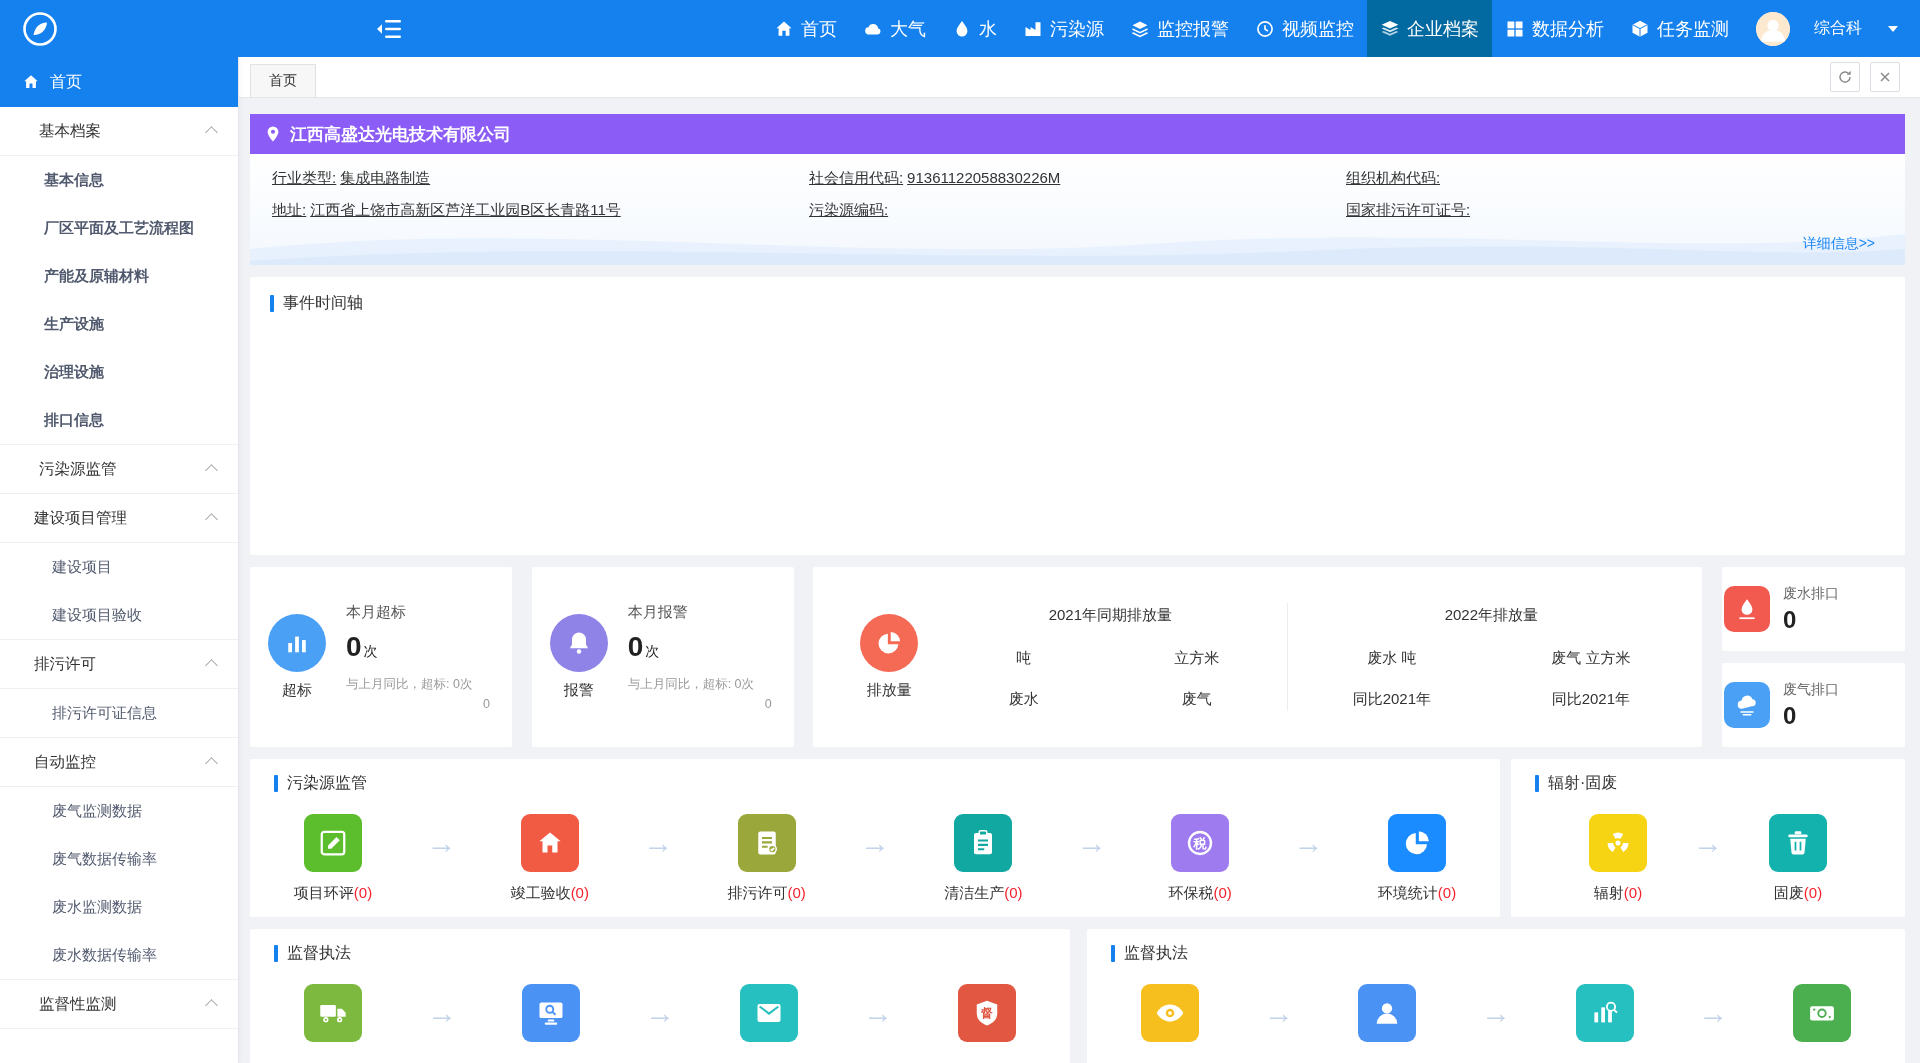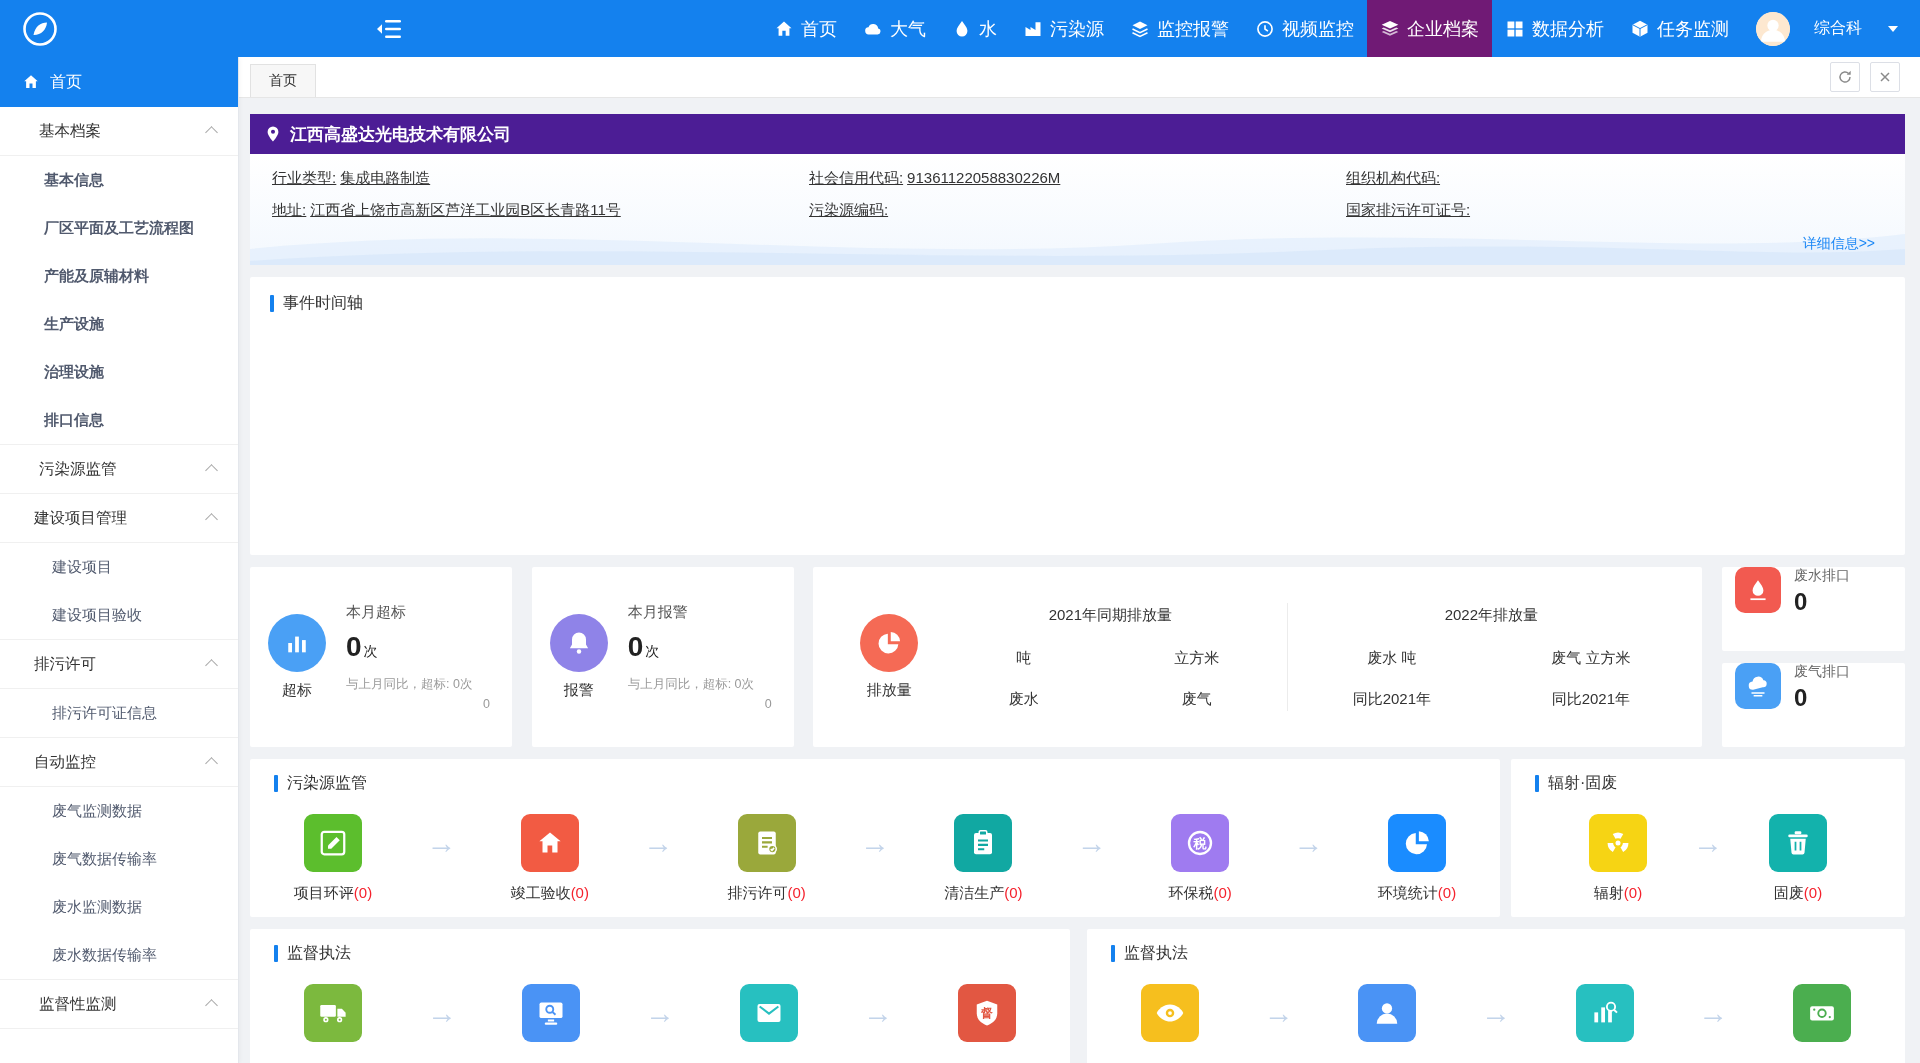--- a/index.html
+++ b/index.html
@@ -13,7 +13,7 @@
   .collapse-btn{margin-left:316px;width:26px;height:22px;cursor:pointer;flex:0 0 auto;}
   .nav-items{margin-left:auto;display:flex;height:100%;align-items:stretch;}
   .nav-item{display:flex;align-items:center;gap:7px;padding:0 13px;font-size:18px;cursor:pointer;white-space:nowrap;}
-  .nav-item.active{background:#701a75;}
+  .nav-item.active{background:#0369a1;}
   .nav-icon{width:20px;height:20px;display:flex;}
   .nav-icon svg{width:20px;height:20px;}
   .nav-user{display:flex;align-items:center;gap:24px;padding:0 22px 0 14px;cursor:pointer;}

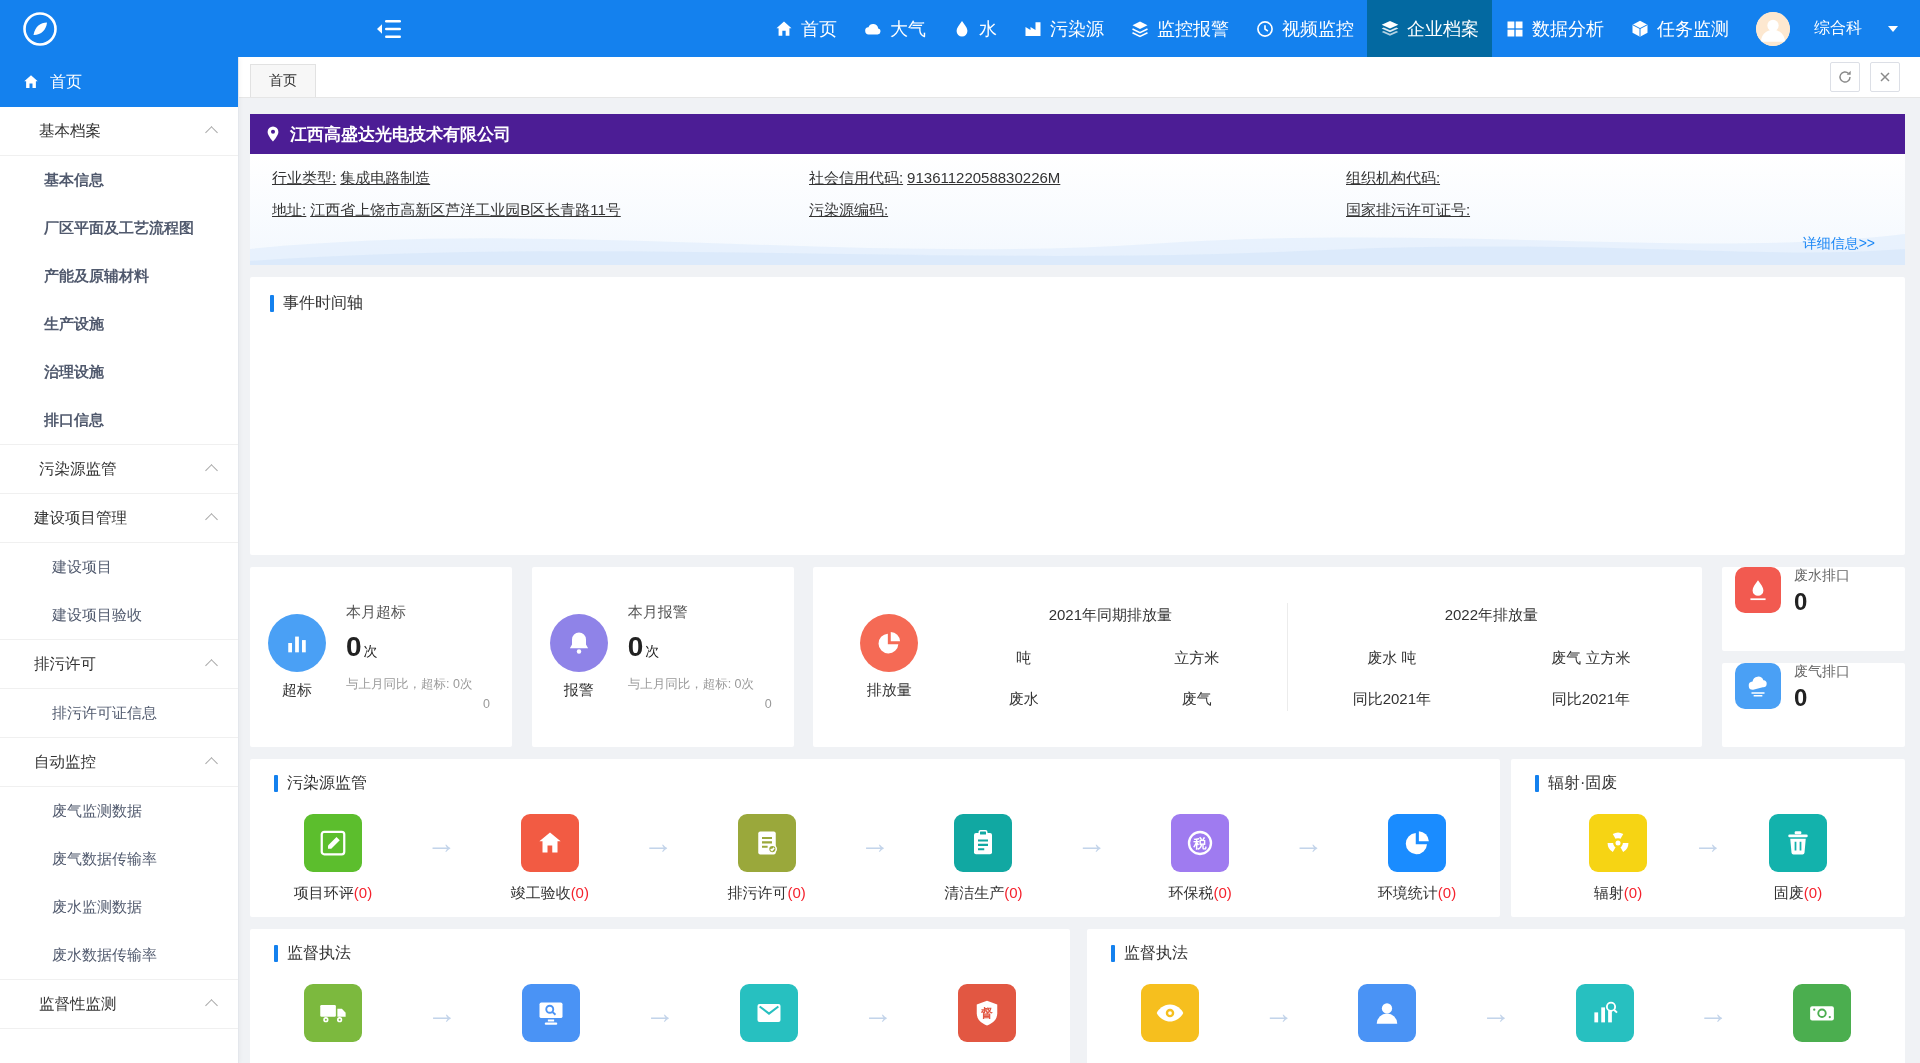--- a/index.html
+++ b/index.html
@@ -49,7 +49,7 @@
   .card{background:#fff;border-radius:2px;}
 
   
-  .company-header{height:40px;background:#4c1d95;color:#fff;display:flex;align-items:center;gap:8px;
+  .company-header{height:40px;background:#8b5cf6;color:#fff;display:flex;align-items:center;gap:8px;
     padding-left:14px;font-size:17px;font-weight:bold;}
   .company-header svg{width:18px;height:18px;}
   .company-body{position:relative;padding:15px 22px 6px 22px;overflow:hidden;

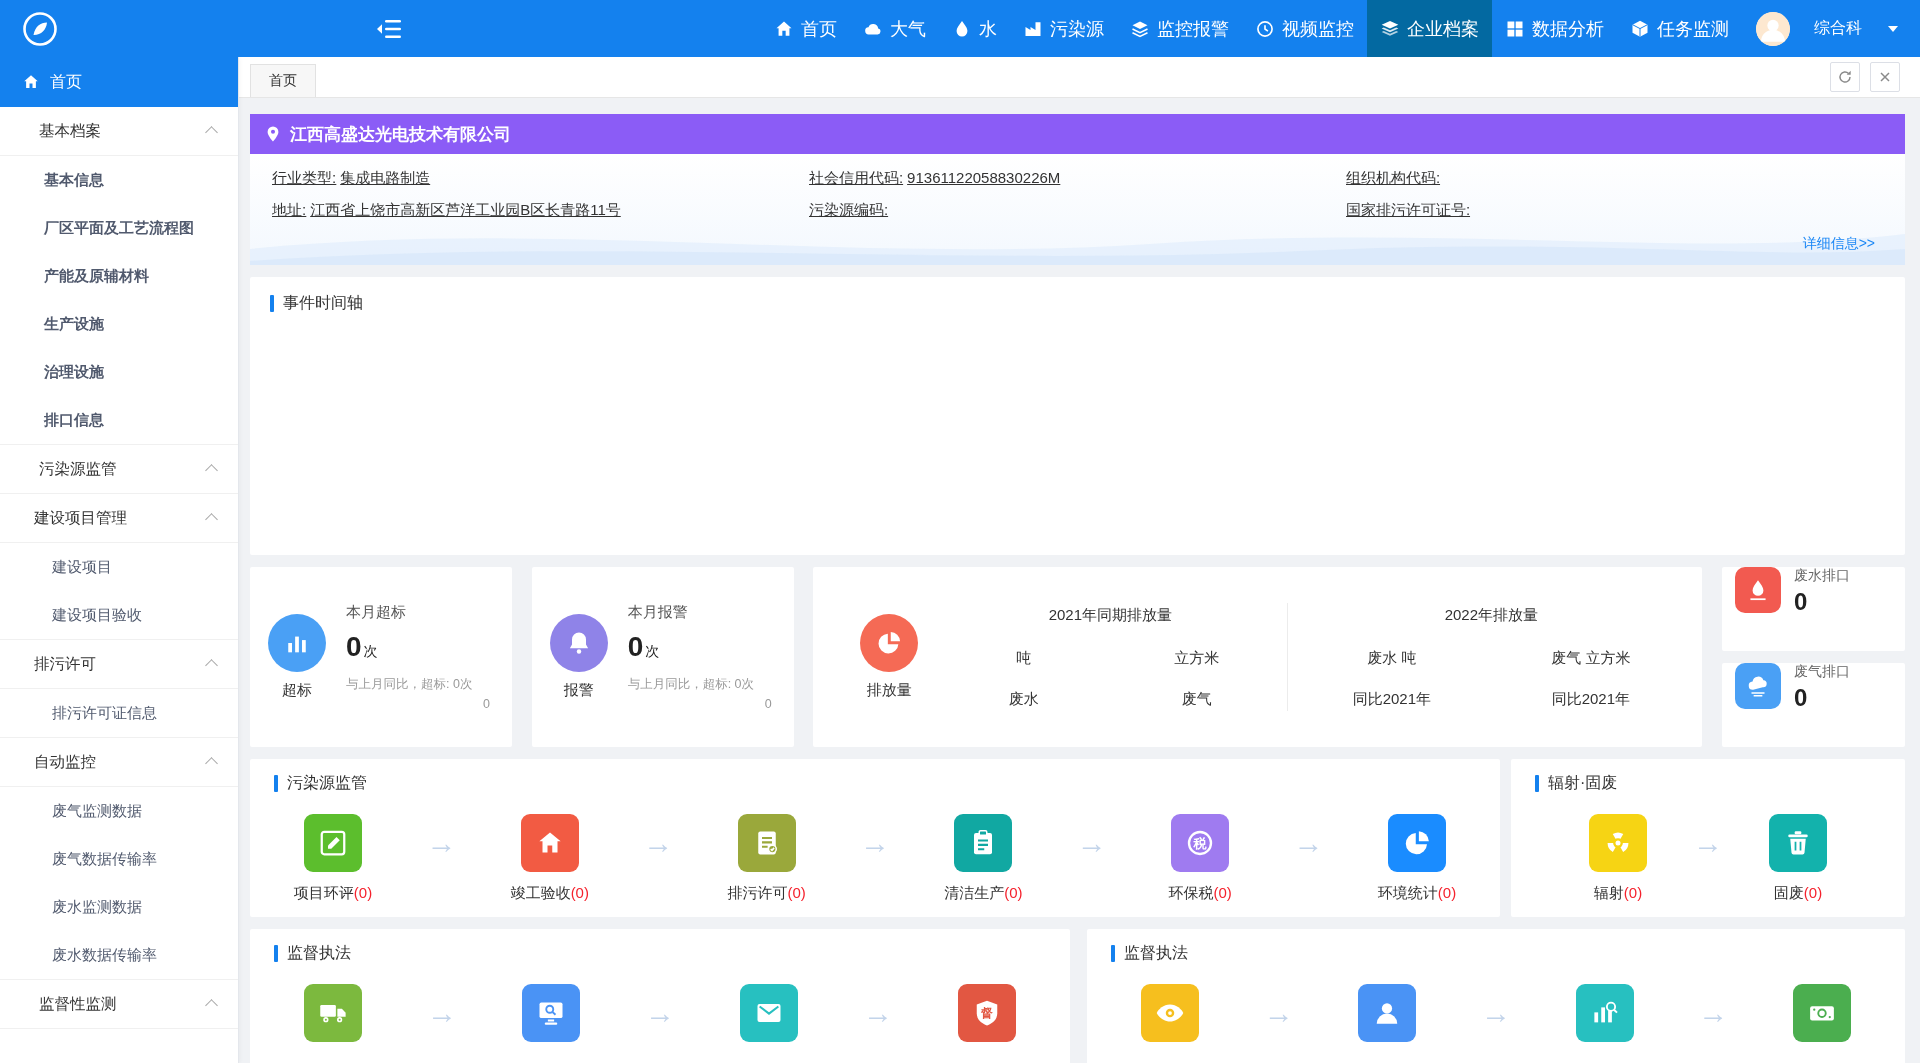--- a/index.html
+++ b/index.html
@@ -96,7 +96,7 @@
   .em-divider{width:1px;height:108px;background:#ececec;margin:0 4px;flex:0 0 auto;}
 
   .outlet-col{width:183px;display:flex;flex-direction:column;gap:12px;}
-  .outlet-card{flex:1;display:flex;gap:13px;padding:0 13px;box-sizing:border-box;}
+  .outlet-card{flex:1;display:flex;align-items:center;gap:13px;padding:0 2px;box-sizing:border-box;}
   .outlet-icon{width:46px;height:46px;border-radius:10px;display:flex;align-items:center;justify-content:center;flex:0 0 auto;}
   .outlet-icon svg{width:26px;height:26px;}
   .o-red{background:#f25a50;} .o-blue{background:#4aa0f5;}

